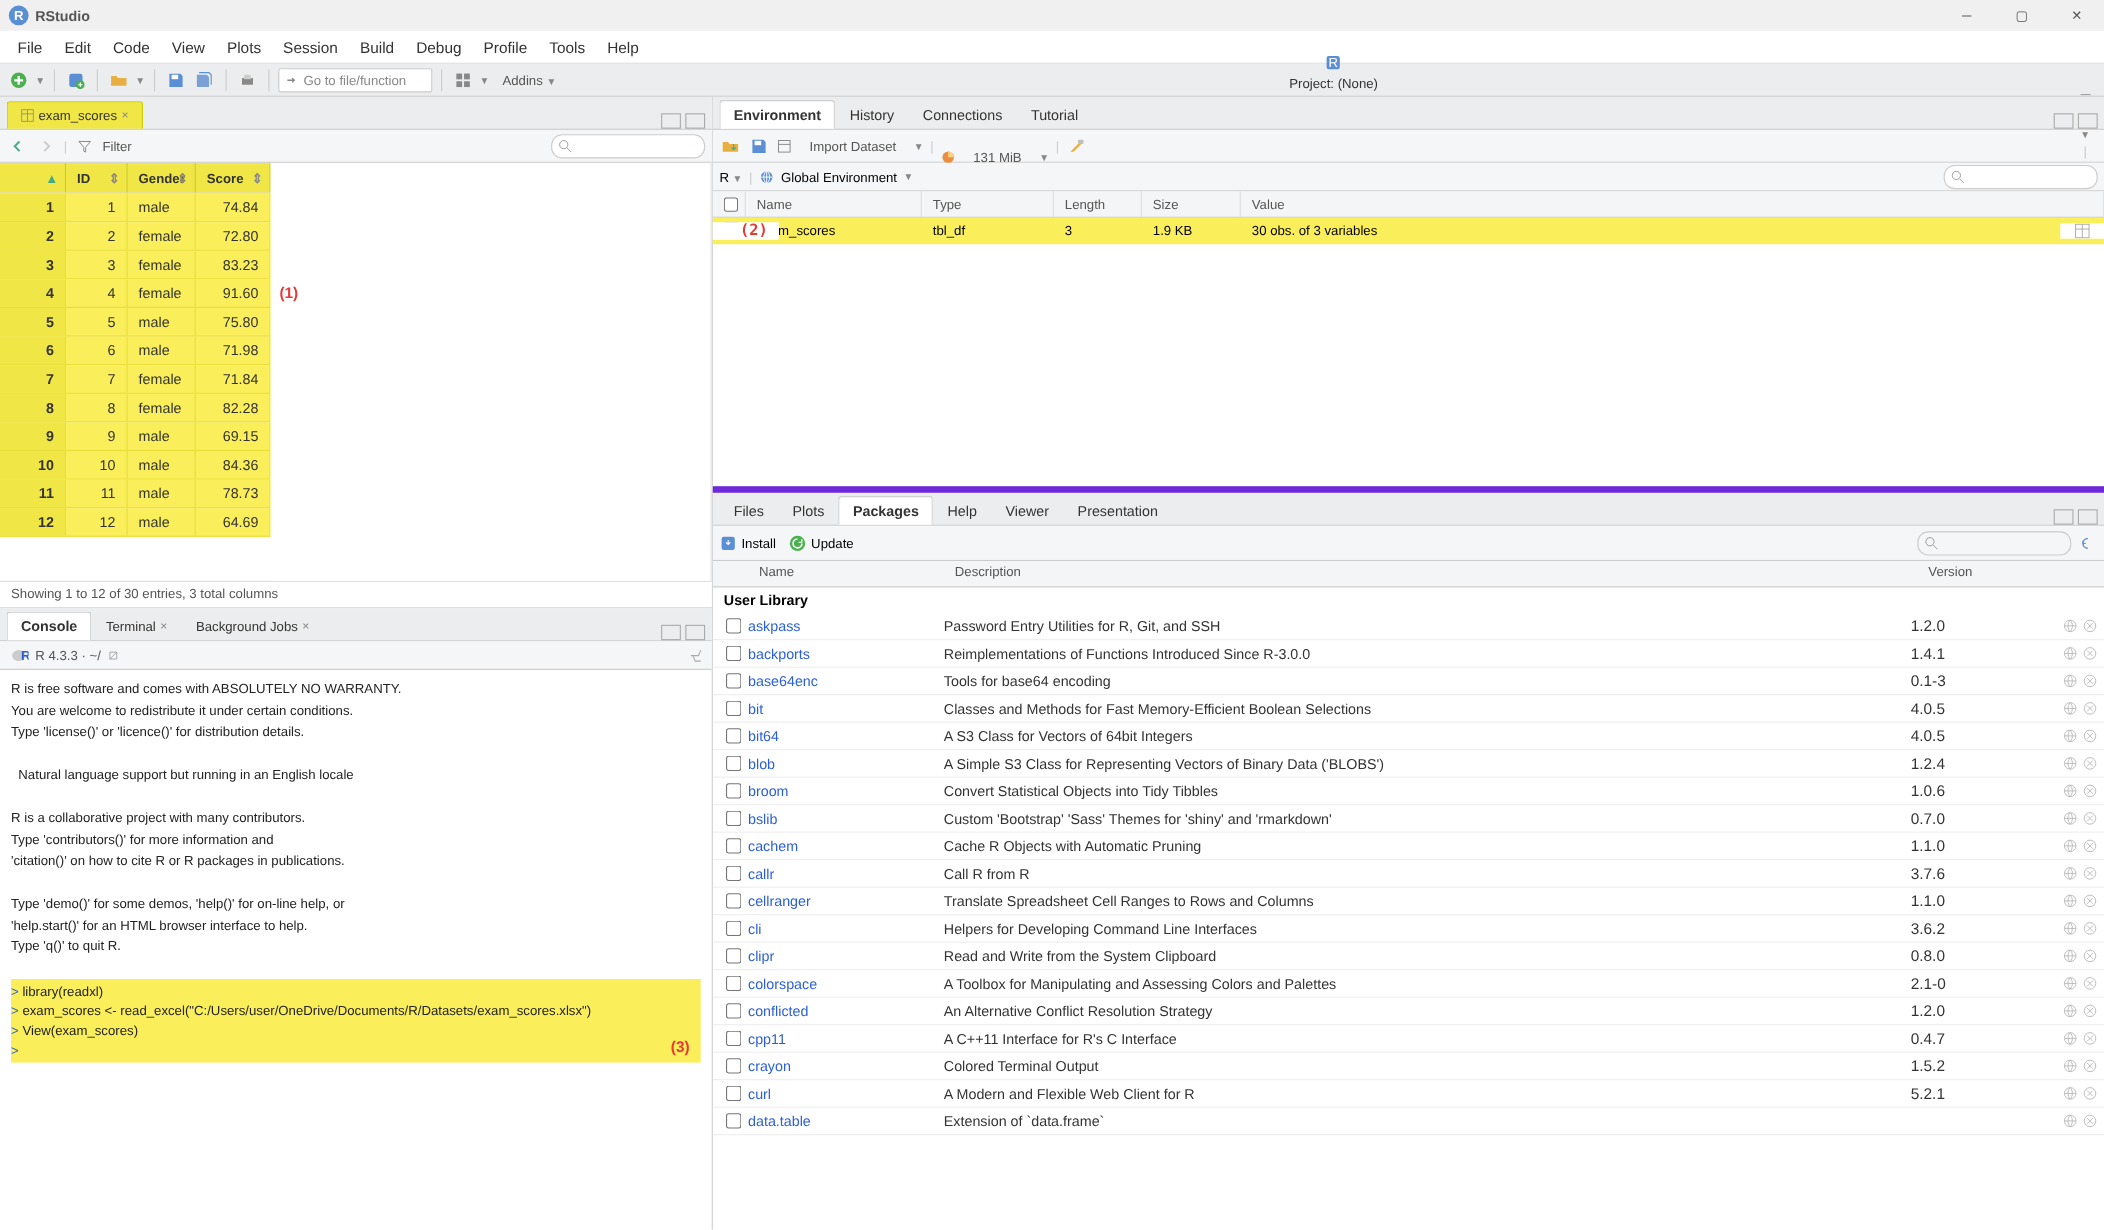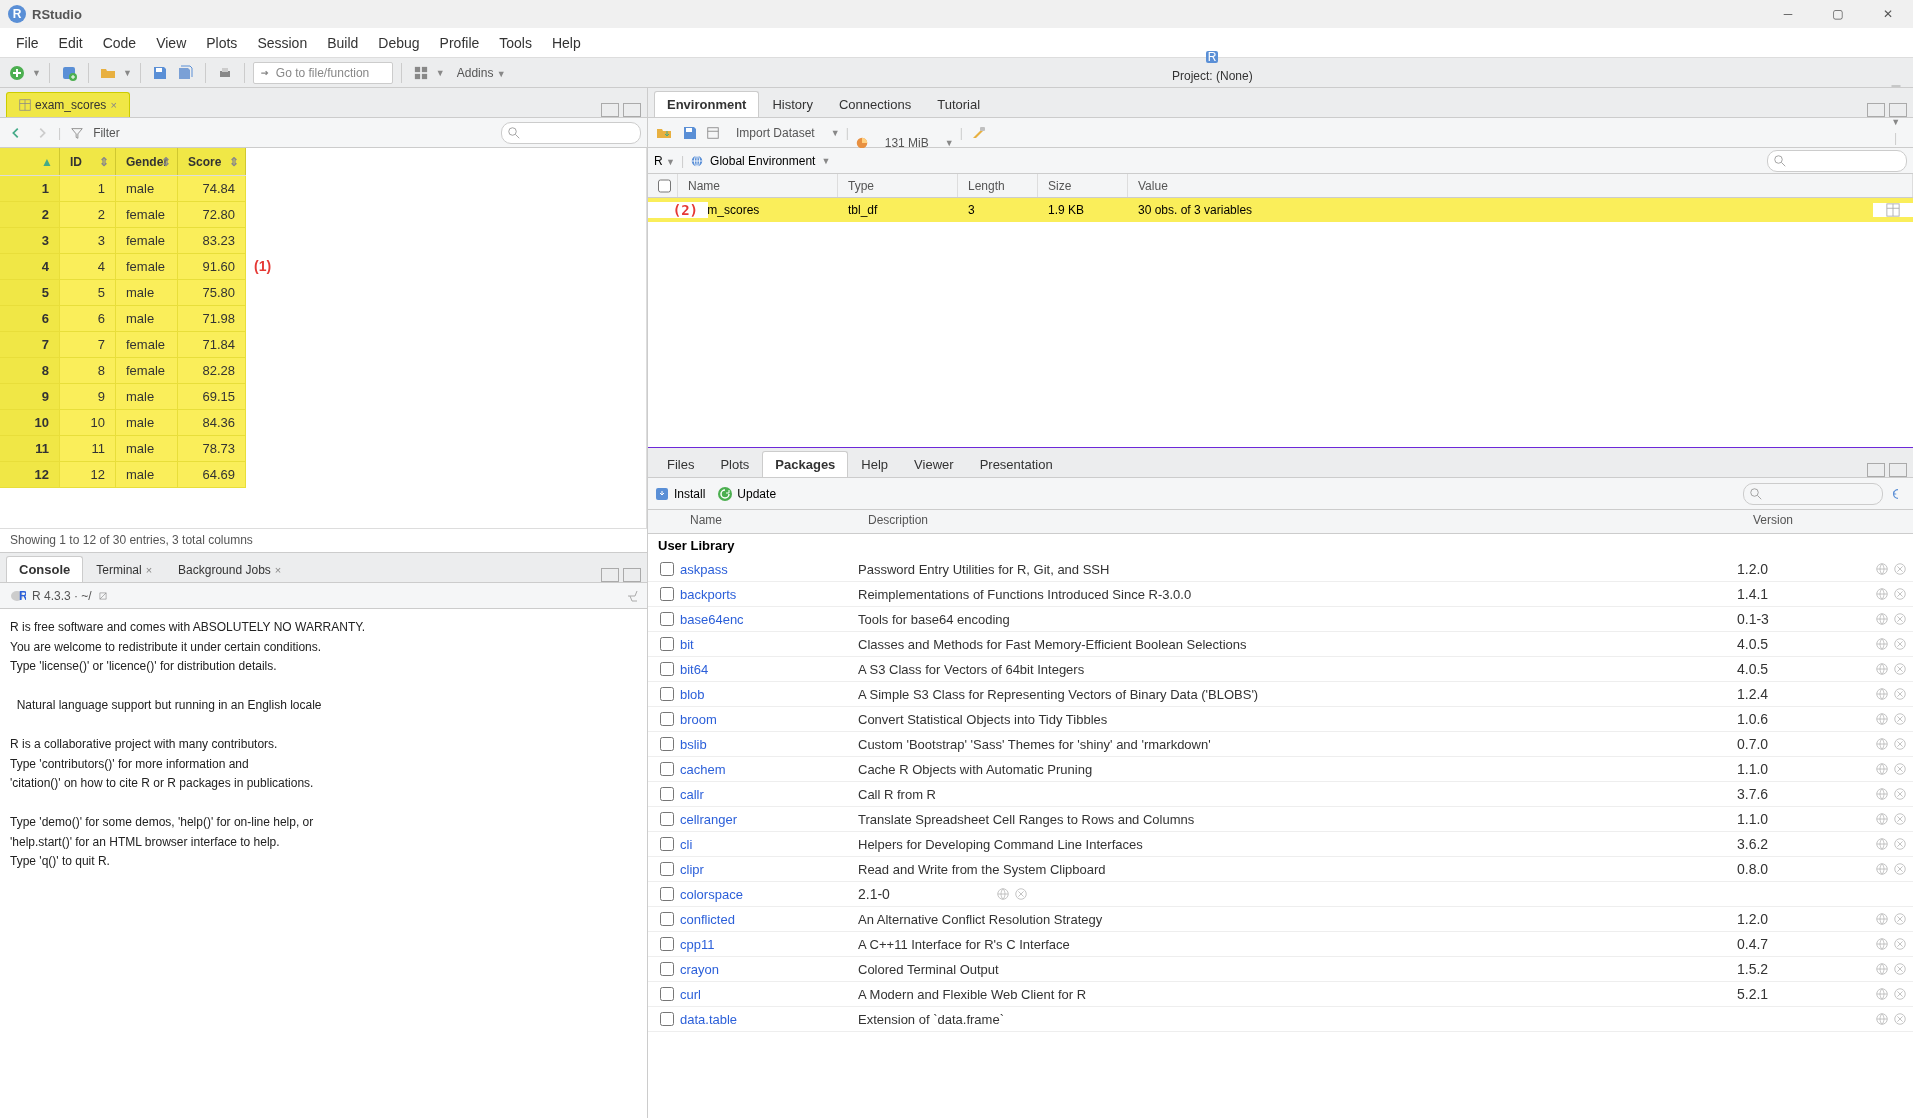--- a/index.html
+++ b/index.html
@@ -74,7 +74,7 @@
 .console-body .prompt { color: #2b5fd9; }
 
 
-.env-pane { height: 360px; border-bottom: 1px solid #6d28d9; display: flex; flex-direction: column;}
+.env-pane { height: 360px; border-bottom: 6px solid #6d28d9; display: flex; flex-direction: column;}
 .env-grid-head { height: 24px; display: flex; background: #f4f5f6; border-bottom: 1px solid #ccc; font-size:12px; color:#555;}
 .env-grid-head > div { padding: 3px 10px; border-right: 1px solid #ddd; display: flex; align-items: center; }
 .env-row { height: 24px; display: flex; background: #faee5a; align-items: center; font-family: "Lucida Console", monospace; font-size: 14px; }

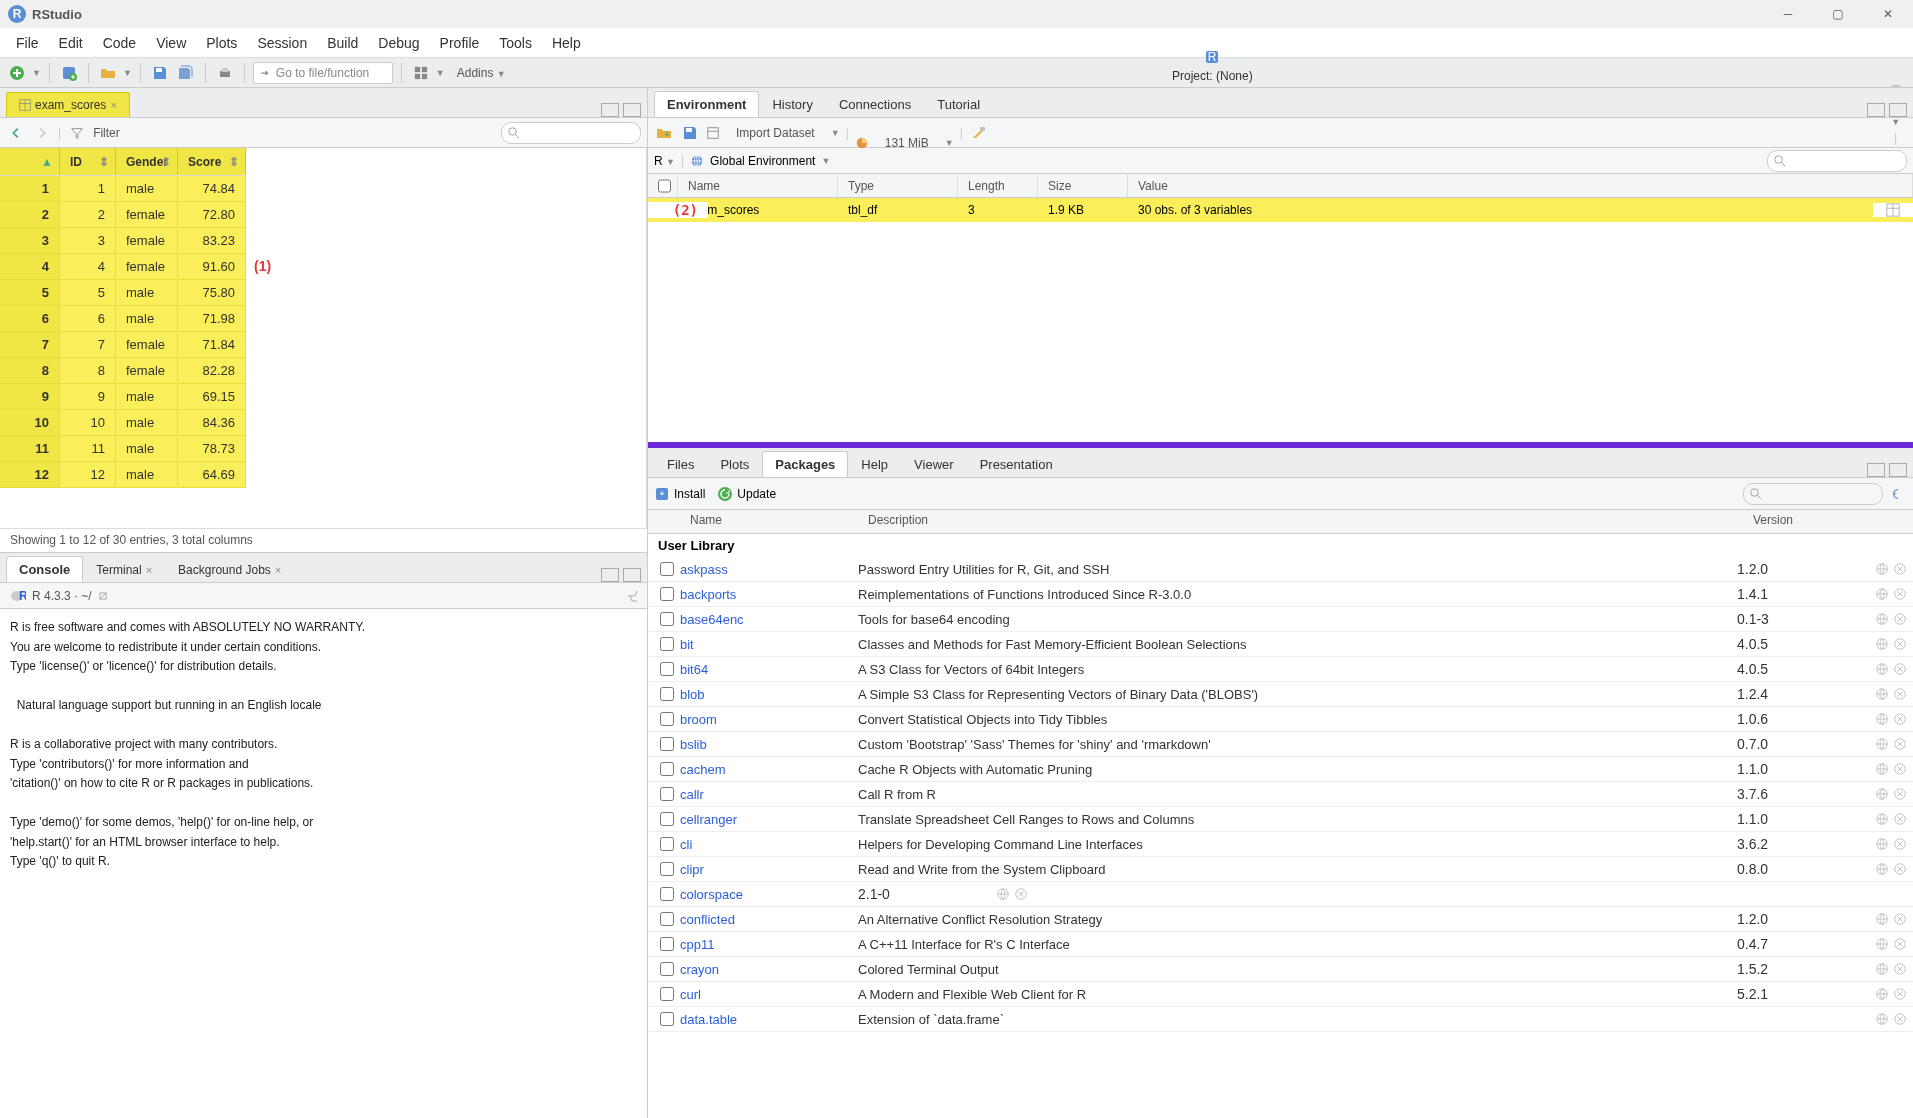--- a/index.html
+++ b/index.html
@@ -400,7 +400,10 @@
 'help.start()' for an HTML browser interface to help.
 Type 'q()' to quit R.
 </span>
-</div>
+<div class="hl-block"><span class="prompt">&gt;</span> library(readxl)
+<span class="prompt">&gt;</span> exam_scores &lt;- read_excel("C:/Users/user/OneDrive/Documents/R/Datasets/exam_scores.xlsx")
+<span class="prompt">&gt;</span> View(exam_scores)<span class="annotation" style="position:absolute; right:10px; bottom: 4px;">(3)</span>
+<span class="prompt">&gt;</span> </div></div>
     </div>
   </div>
 

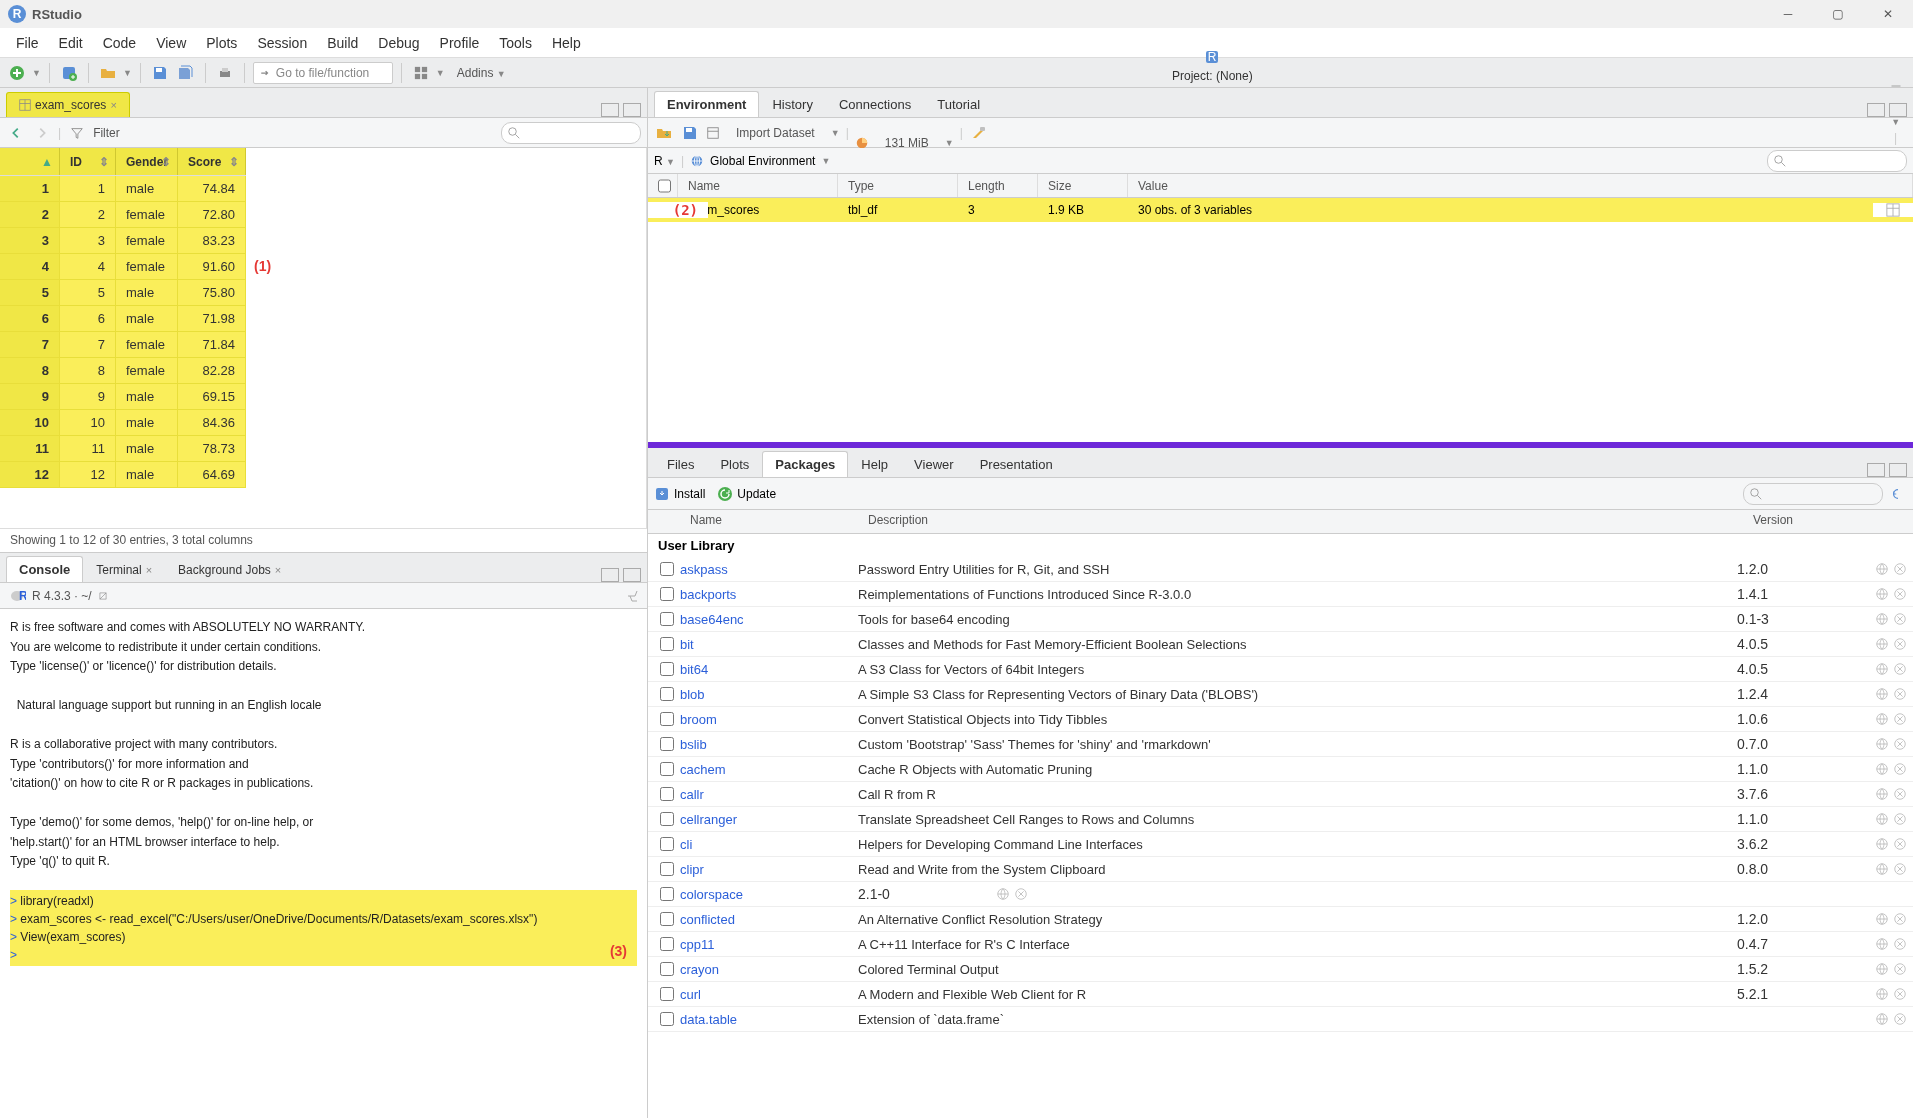--- a/index.html
+++ b/index.html
@@ -811,6 +811,7 @@
                 <input type="checkbox" style="">
               </div>
     <div class="pc-name"><a href="#">colorspace</a></div>
+    <div class="pc-desc desc">A Toolbox for Manipulating and Assessing Colors and Palettes</div>
     <div class="pc-ver ver">2.1-0</div>
     <div class="pkg-right-icons">
       <svg width="14" height="14" viewBox="0 0 16 16">

